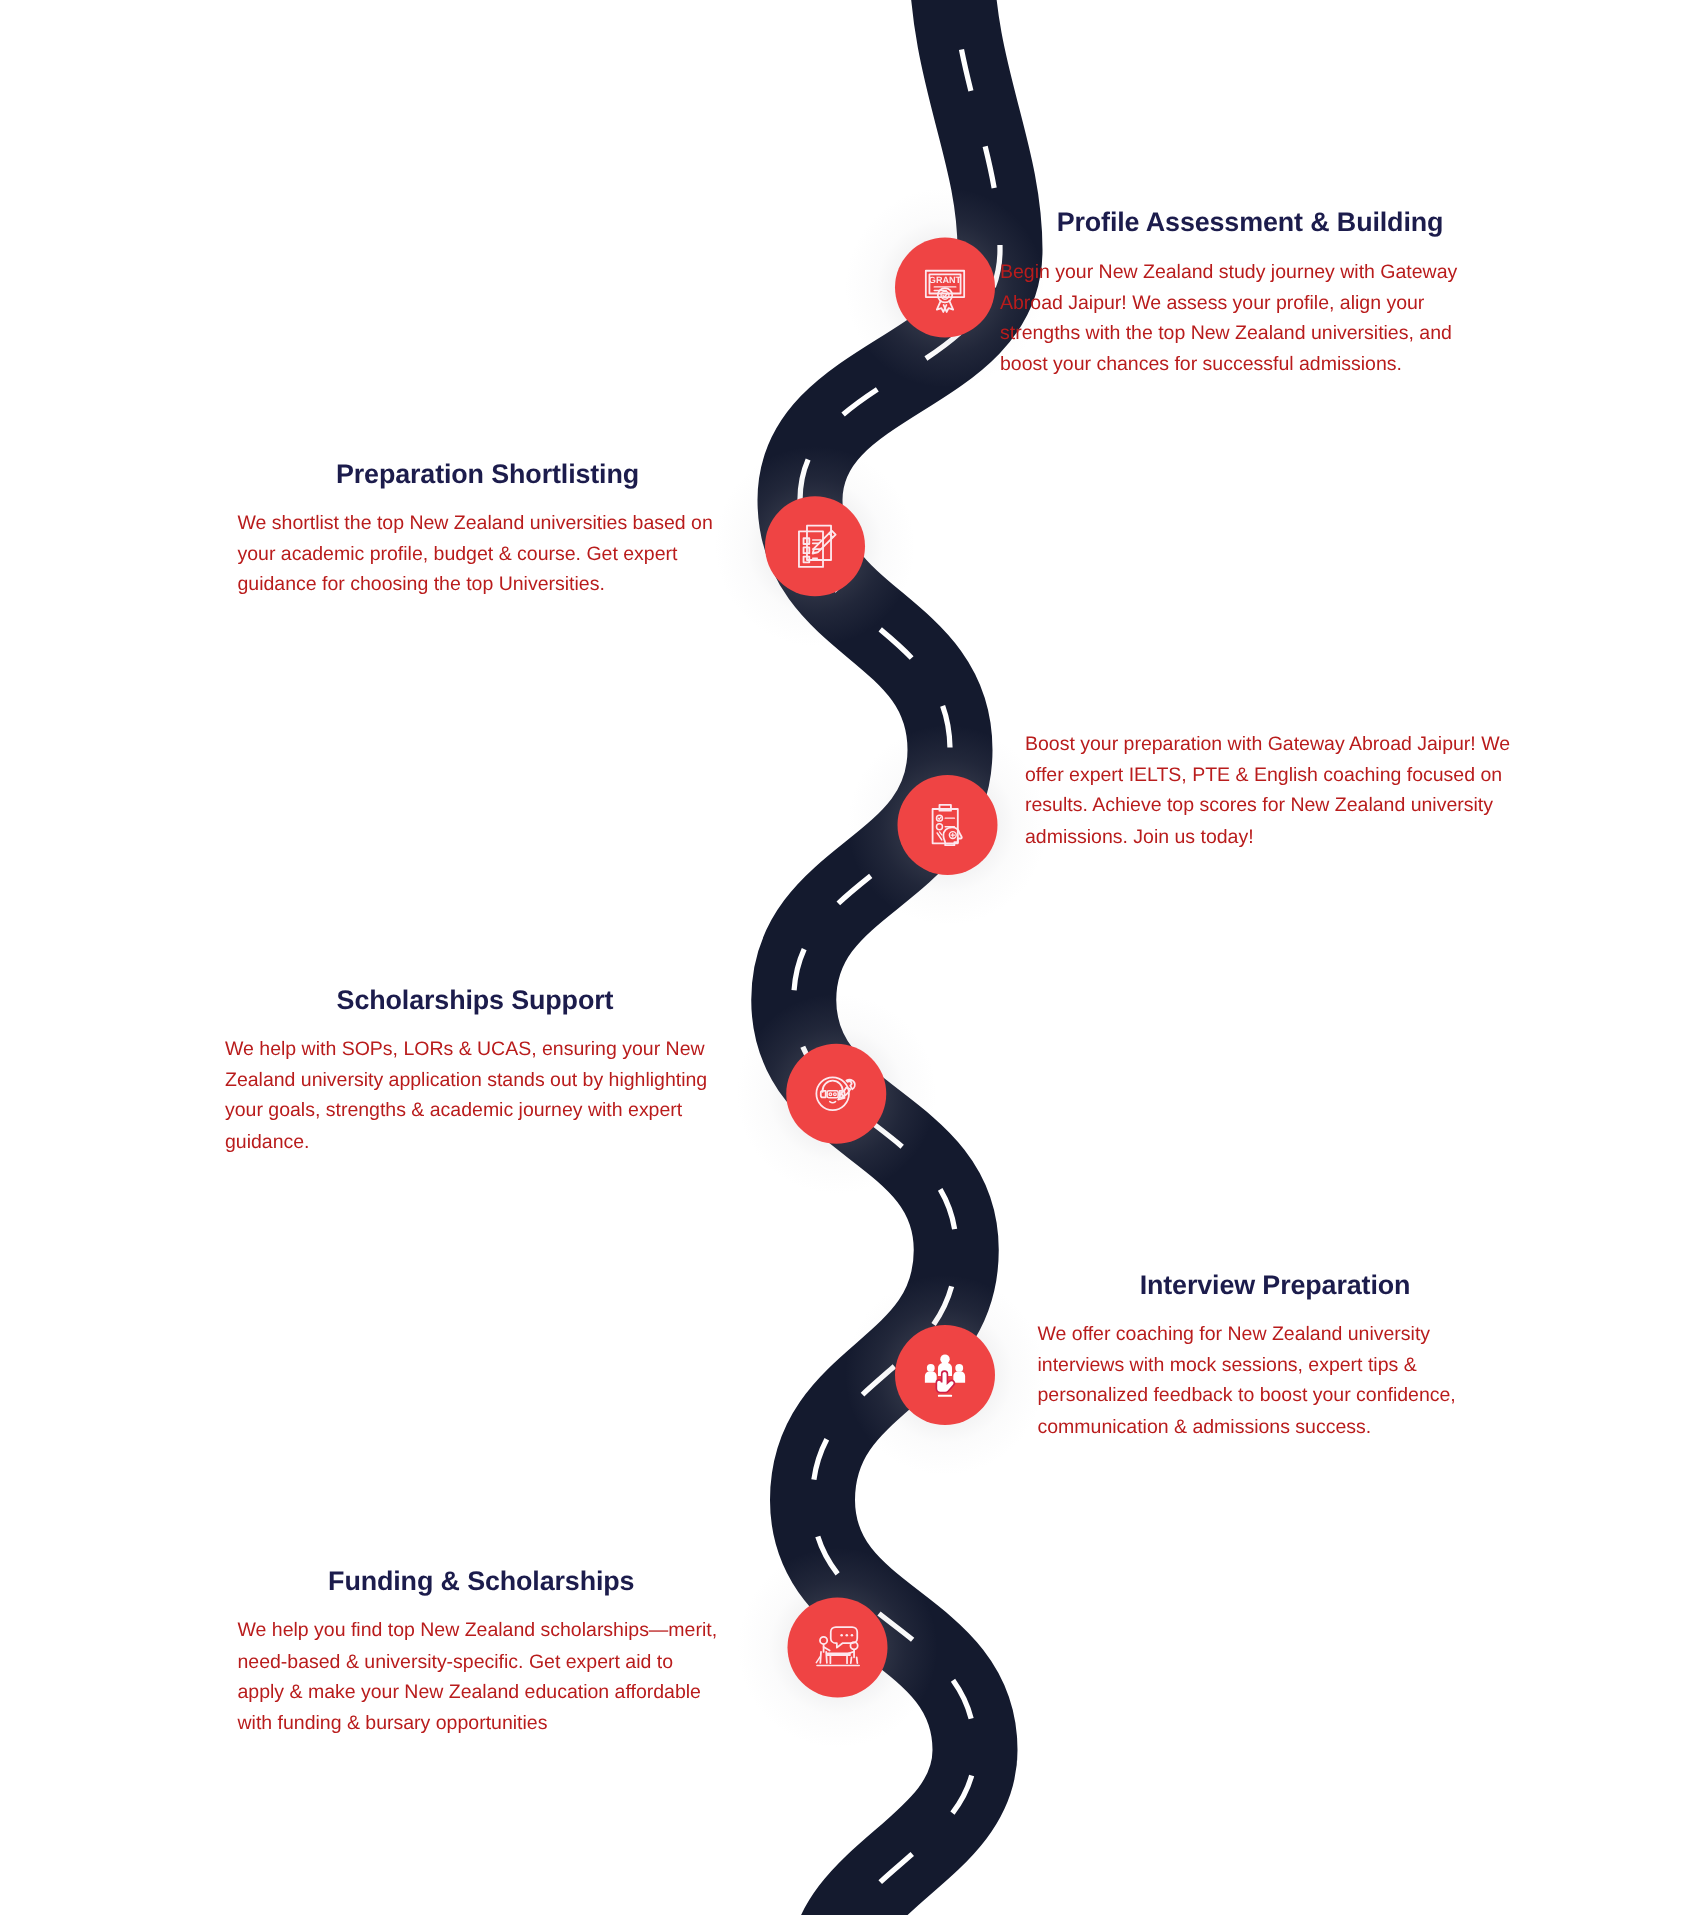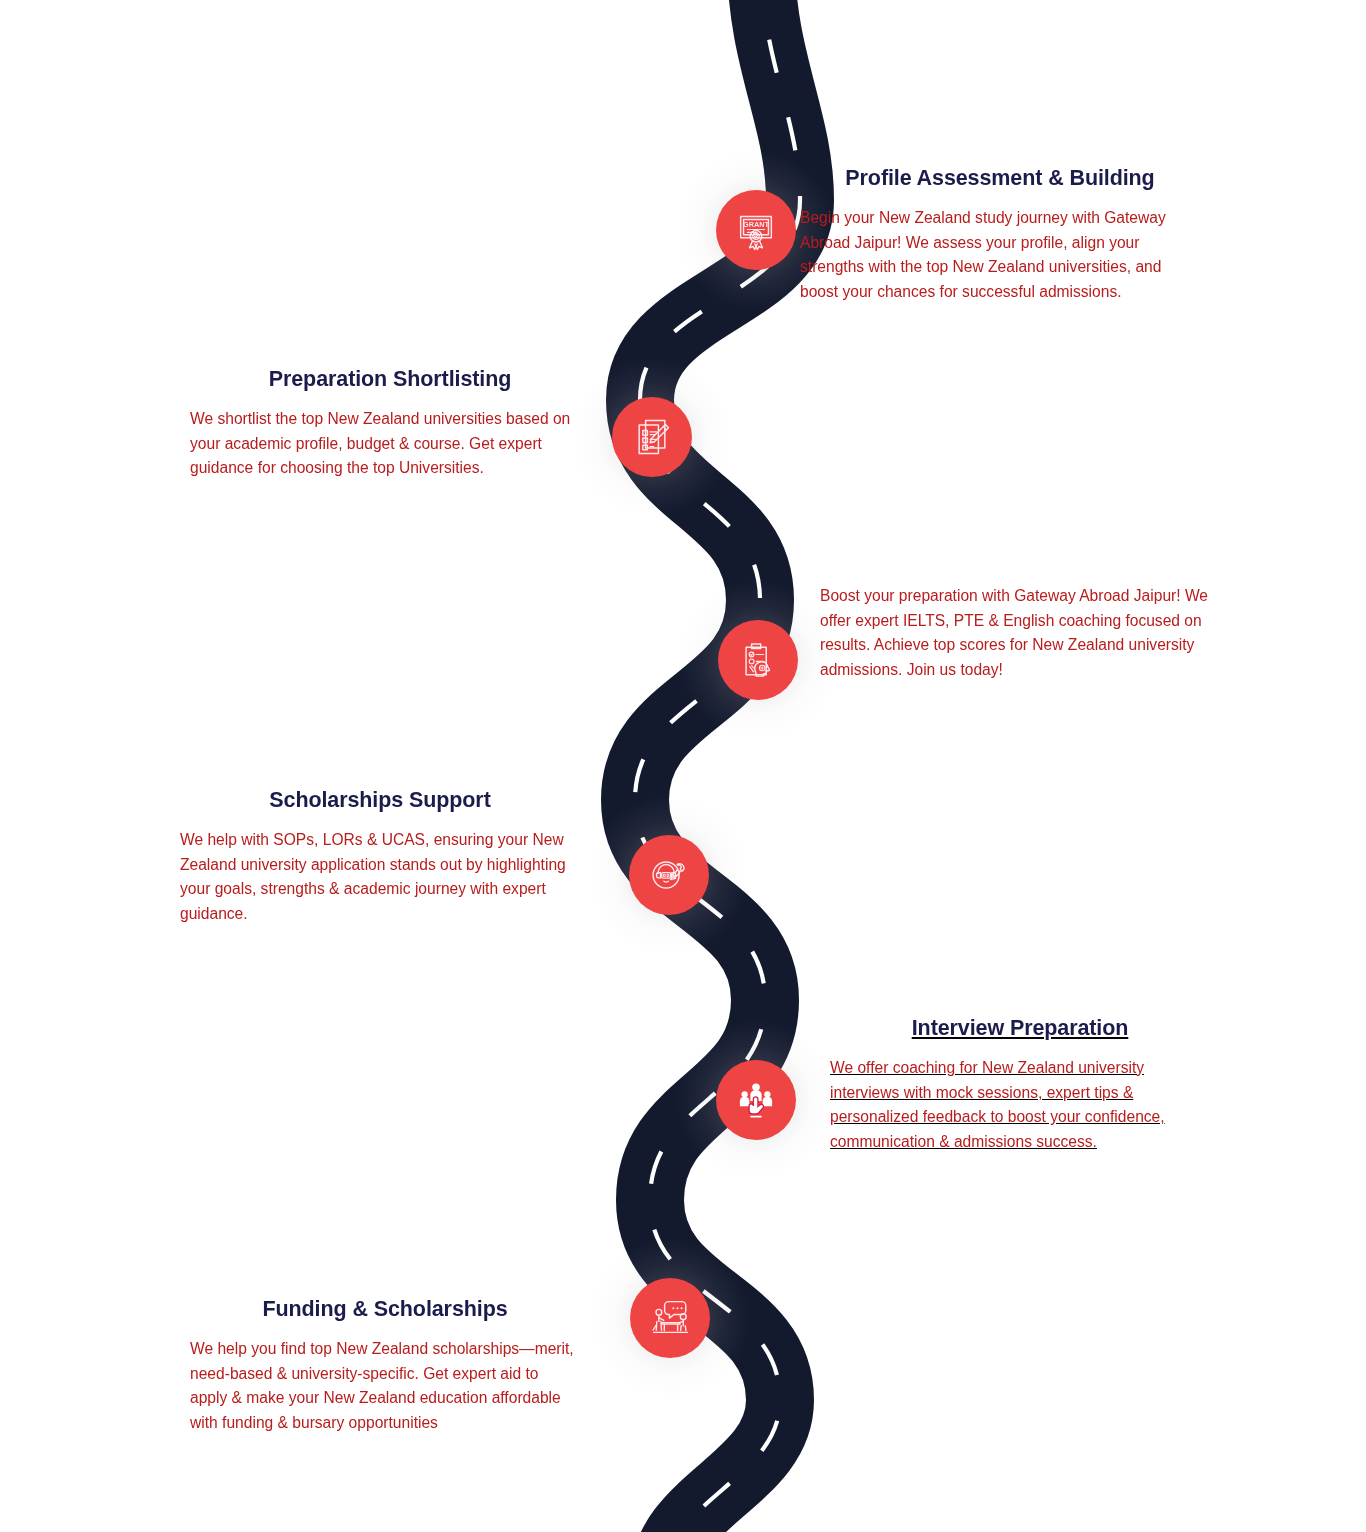--- a/index.html
+++ b/index.html
@@ -81,7 +81,7 @@
   .t2 { left: 190px; top: 366px;  width: 400px; }
   .t3 { left: 820px; top: 584px;  width: 410px; }
   .t4 { left: 180px; top: 787px;  width: 400px; }
-  .t5 { left: 830px; top: 1015px; width: 380px; text-decoration: underline; }
+  .t5 { left: 830px; top: 1015px; width: 380px; }
   .t6 { left: 190px; top: 1296px; width: 390px; }
 
   .b1 { left: 716px; top: 190px; }

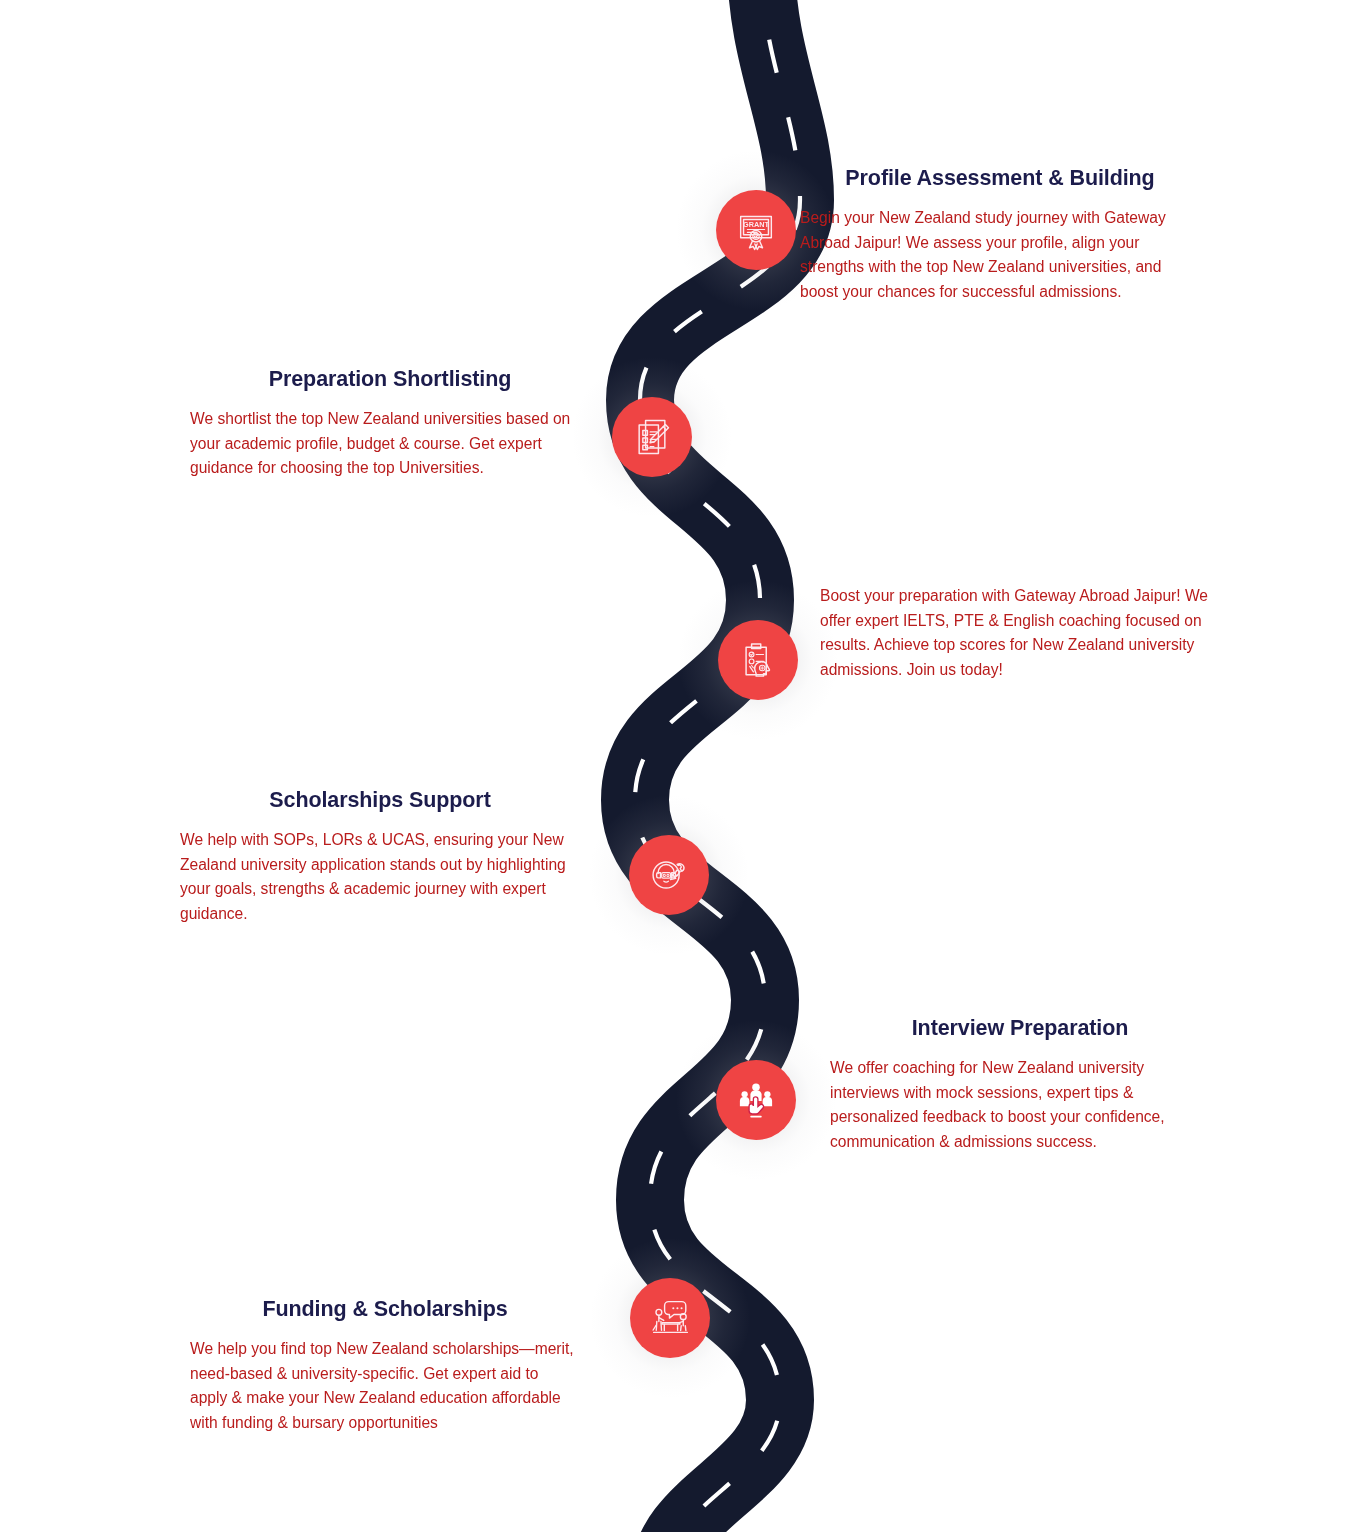--- a/index.html
+++ b/index.html
@@ -82,7 +82,7 @@
   .t3 { left: 820px; top: 584px;  width: 410px; }
   .t4 { left: 180px; top: 787px;  width: 400px; }
   .t5 { left: 830px; top: 1015px; width: 380px; }
-  .t6 { left: 190px; top: 1296px; width: 390px; }
+  .t6 { left: 190px; top: 1252px; width: 390px; }
 
   .b1 { left: 716px; top: 190px; }
   .b2 { left: 612px; top: 397px; }

